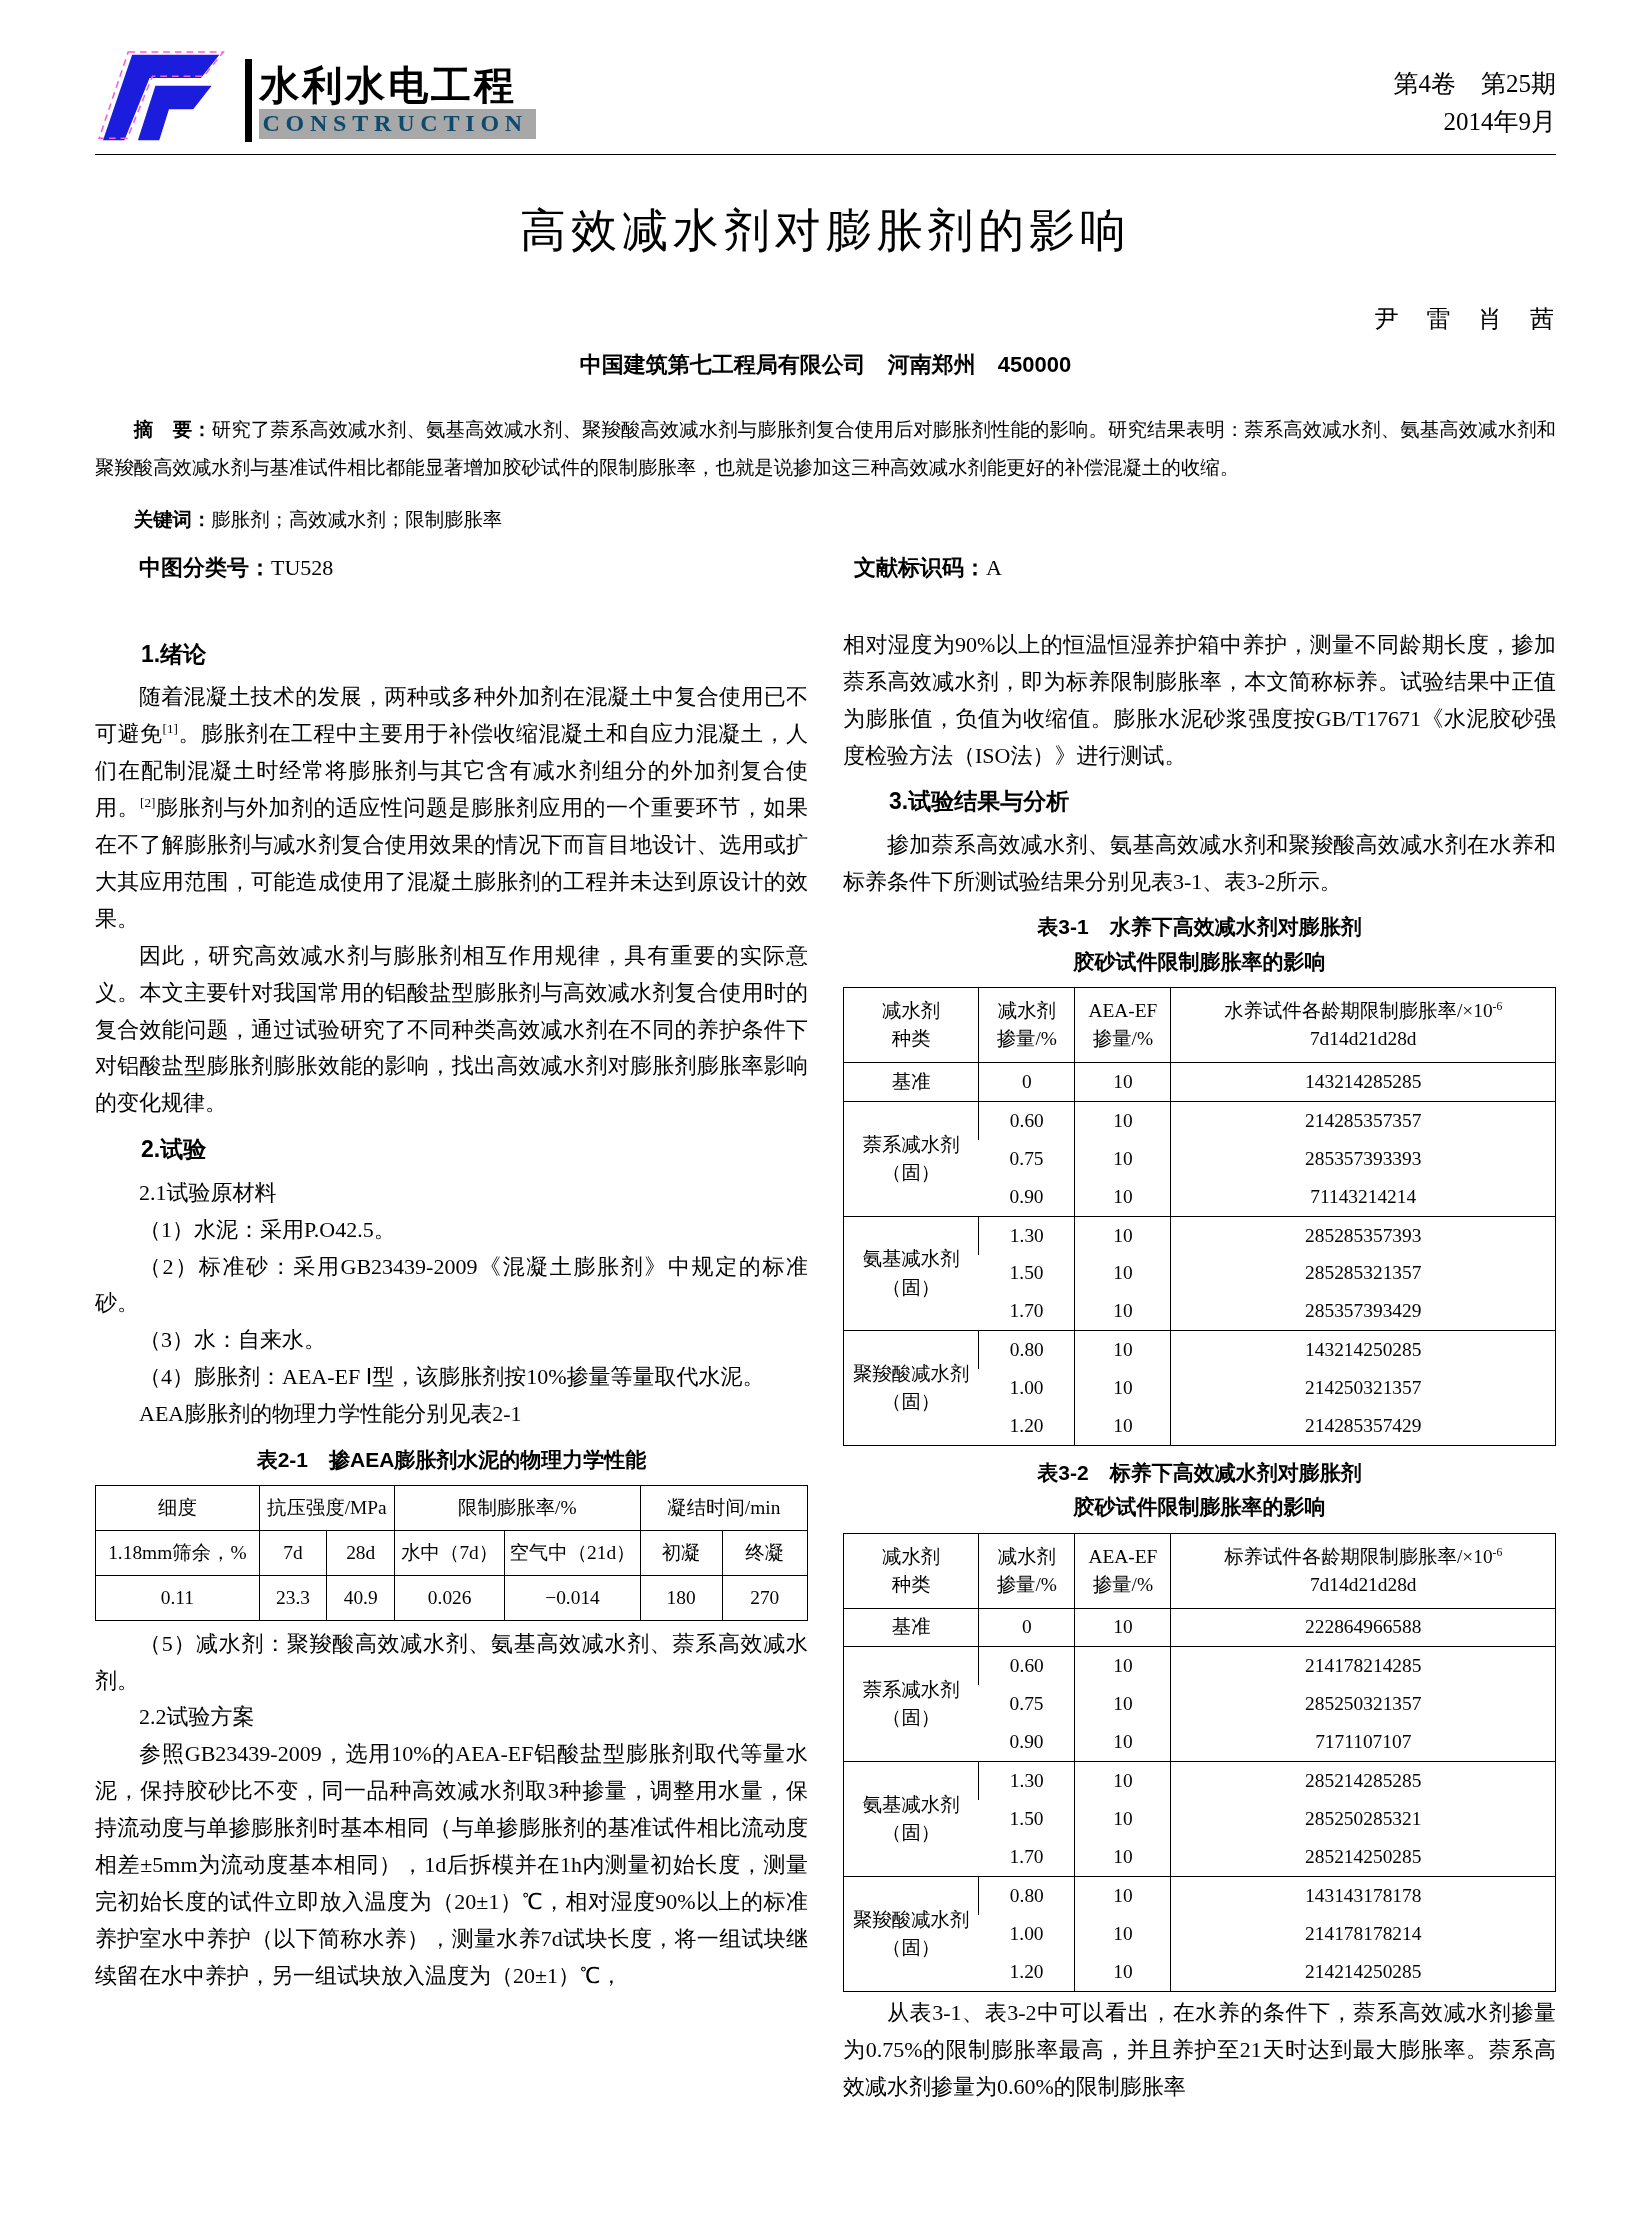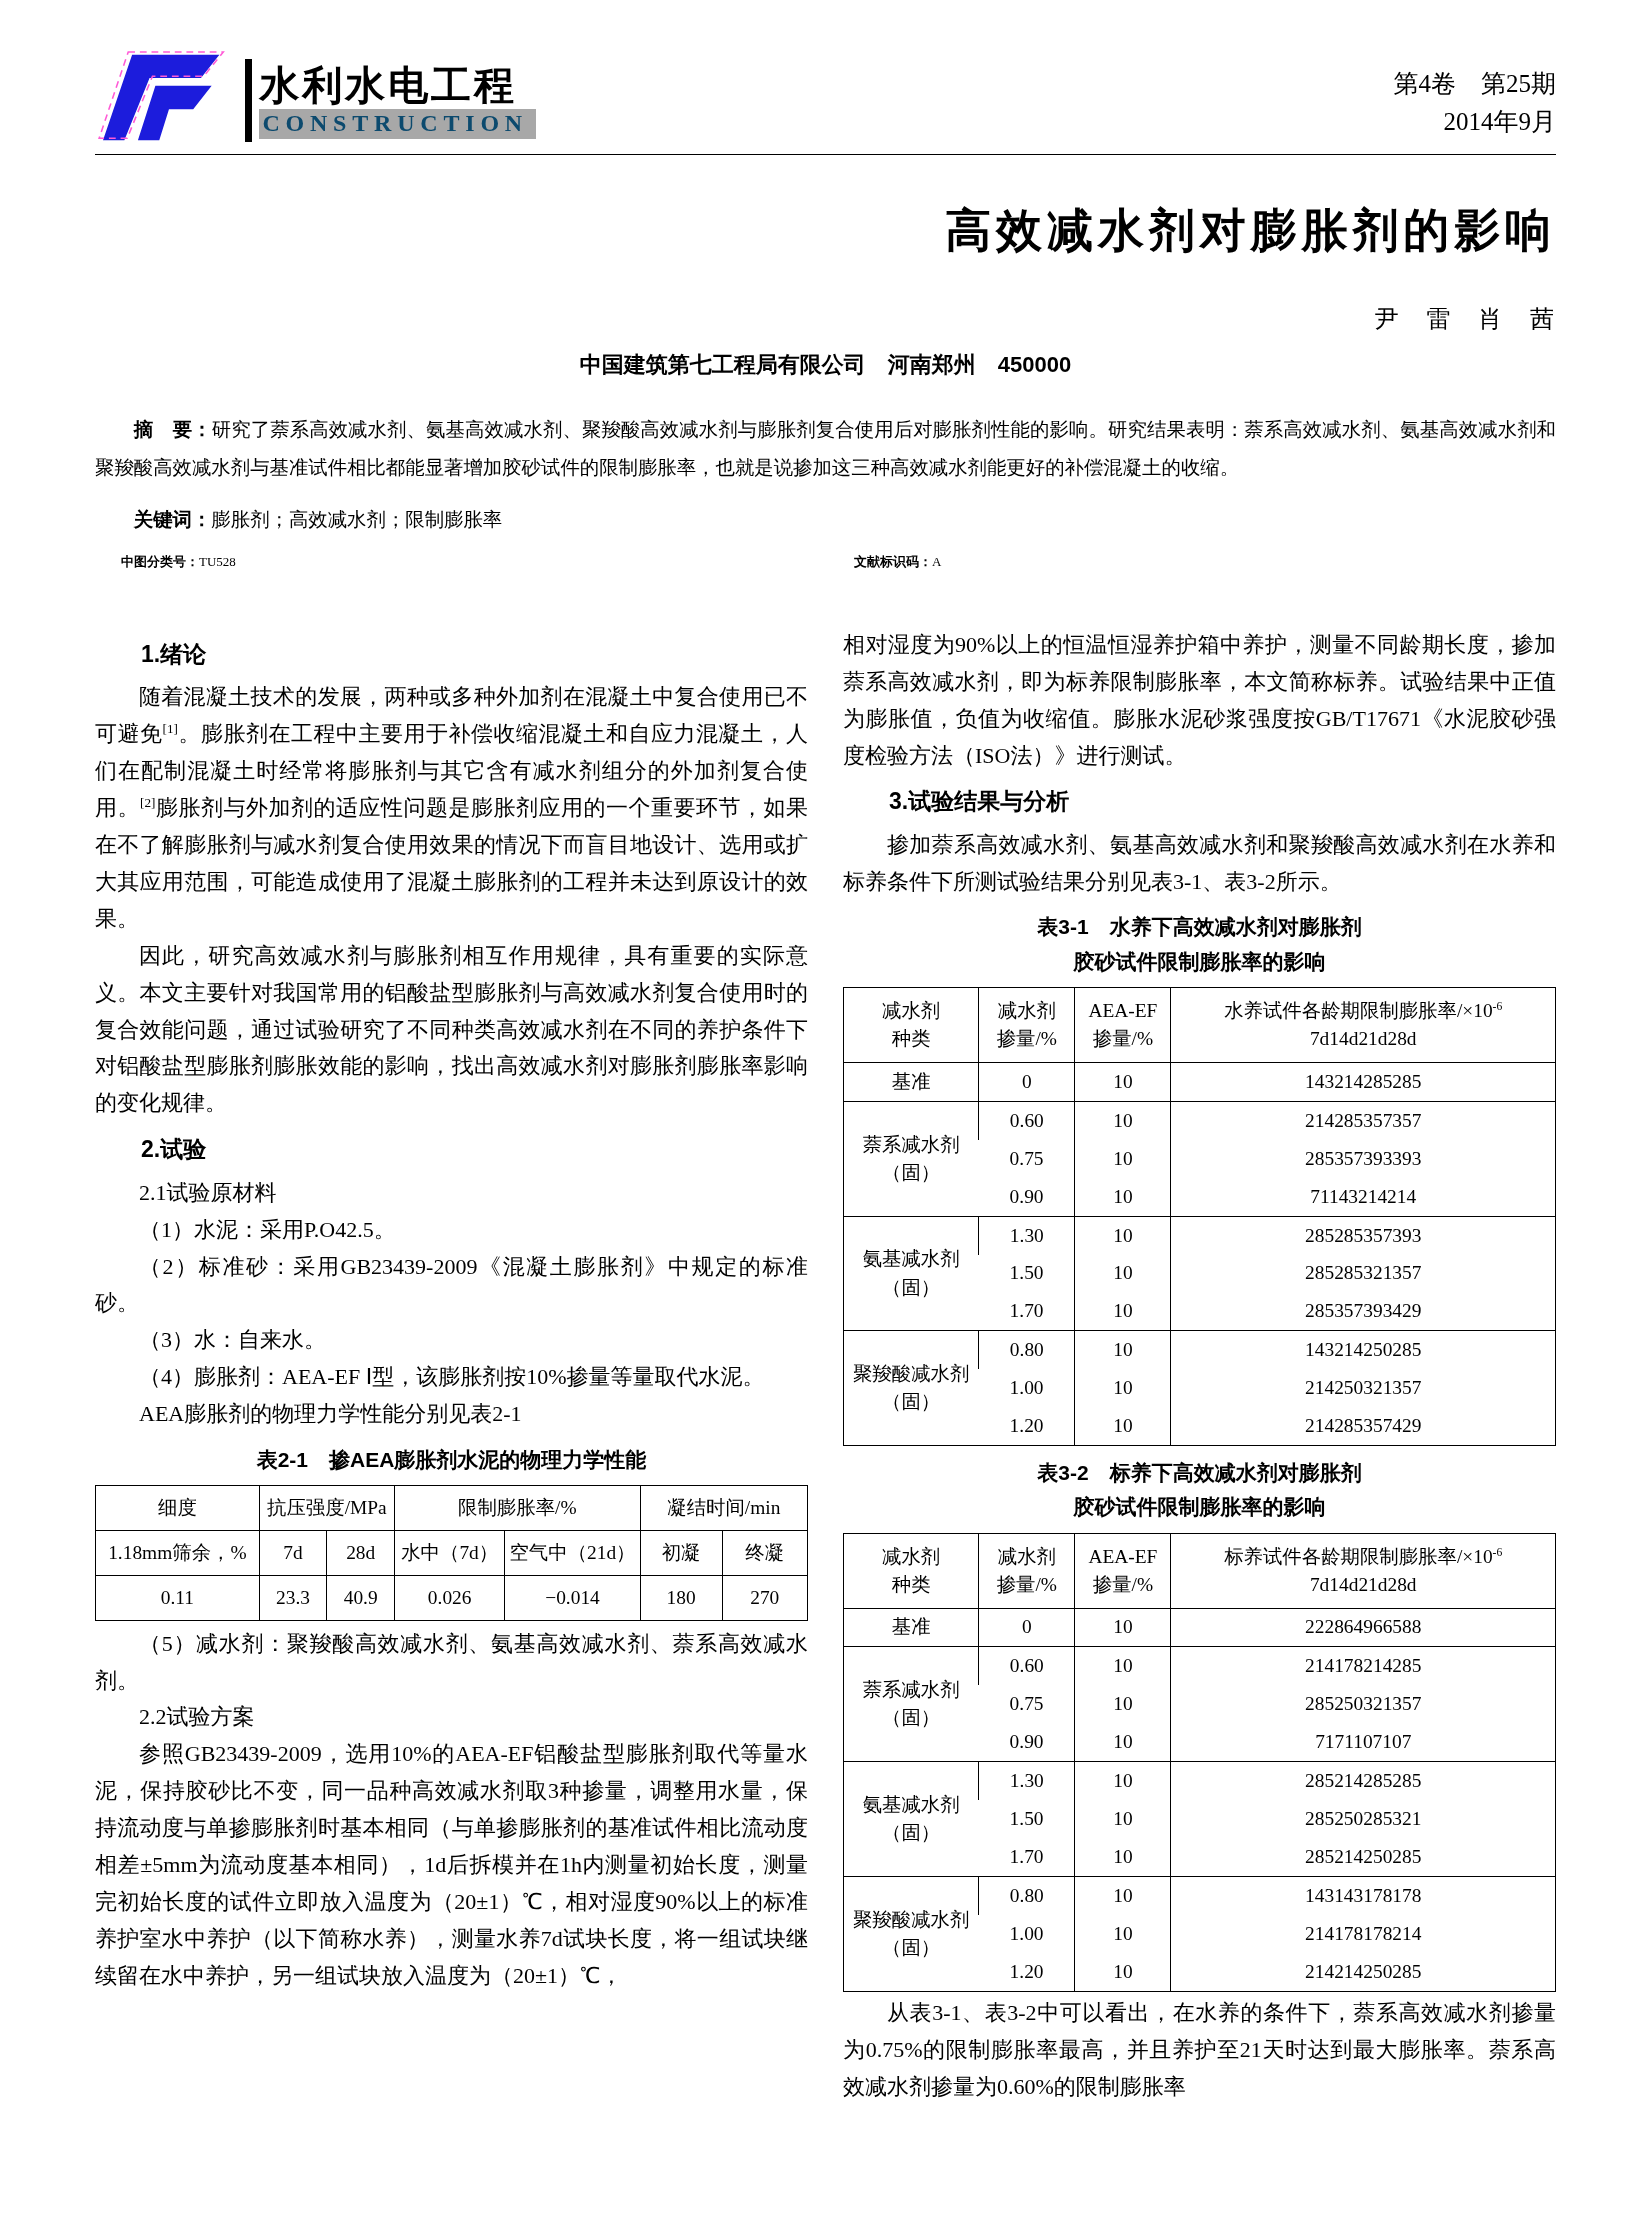--- a/index.html
+++ b/index.html
@@ -22,7 +22,7 @@
   .masthead-rule{border:none;border-top:1.9px solid #000;margin:7.8px 0 0 0;}
 
   
-  .article-title{text-align:right;font-size:46px;font-weight:bold;font-family:"Liberation Sans",sans-serif;
+  .article-title{text-align:center;font-size:46px;font-weight:normal;font-family:"Liberation Sans",sans-serif;
     letter-spacing:4.9px;margin:45px 0 0 0;}
   .authors{text-align:right;font-size:24px;margin-top:41px;letter-spacing:1.9px;}
   .affiliation{text-align:center;font-size:22px;font-weight:bold;font-family:"Liberation Sans",sans-serif;margin-top:15.5px;}

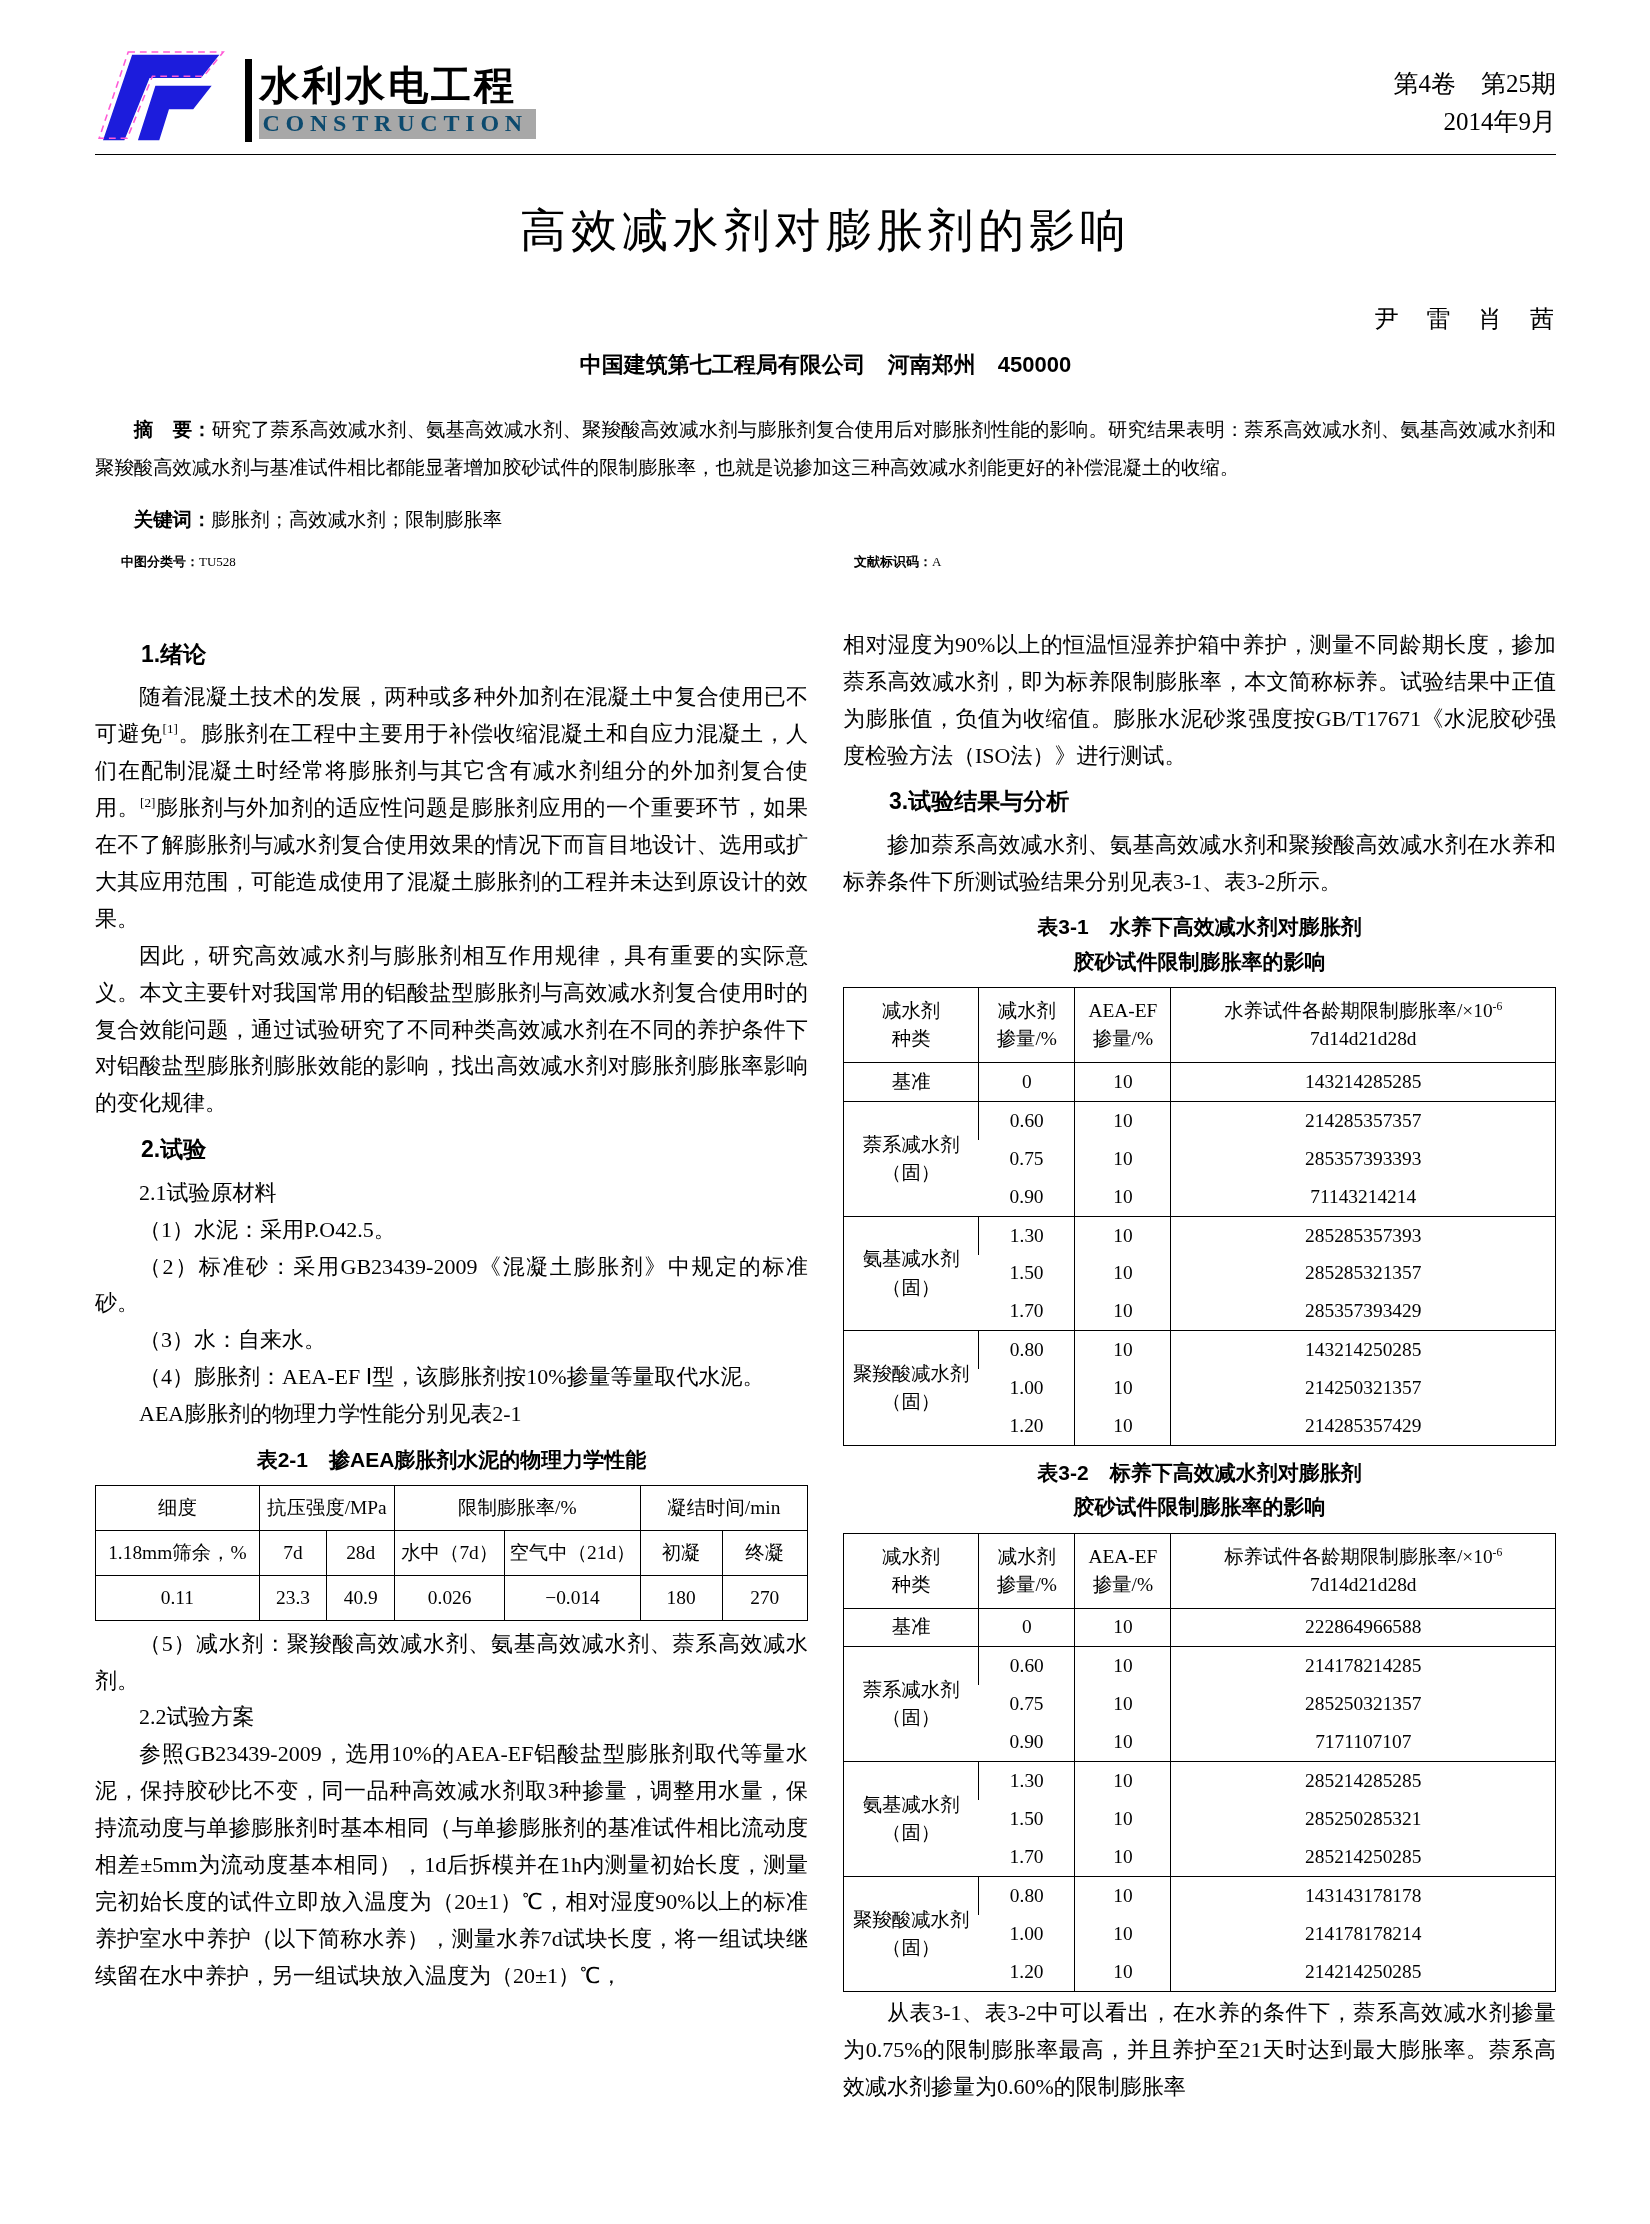--- a/index.html
+++ b/index.html
@@ -29,7 +29,7 @@
   .abstract{margin-top:31px;font-size:19.4px;line-height:1.95;text-align:justify;text-indent:2em;}
   .lblb{font-weight:bold;font-family:"Liberation Sans",sans-serif;}
   .keywords{font-size:19.4px;margin-top:3.9px;text-indent:2em;}
-  .clc-line{position:relative;font-size:13px;margin-top:8px;height:31px;}
+  .clc-line{position:relative;font-size:22px;margin-top:8px;height:31px;}
   .clc-left{margin-left:2em;}
   .clc-right{position:absolute;left:759px;top:0;}
 

